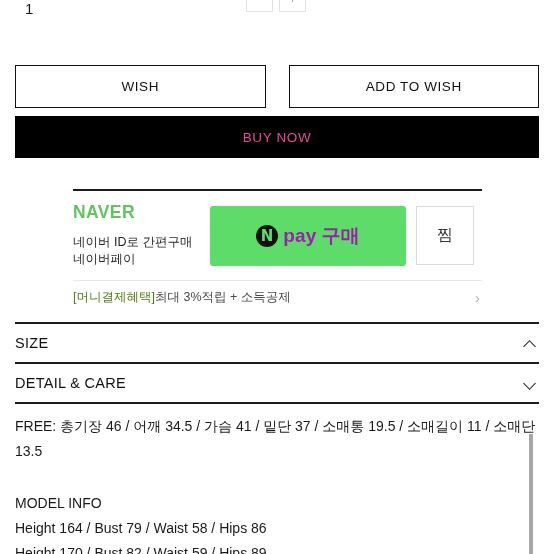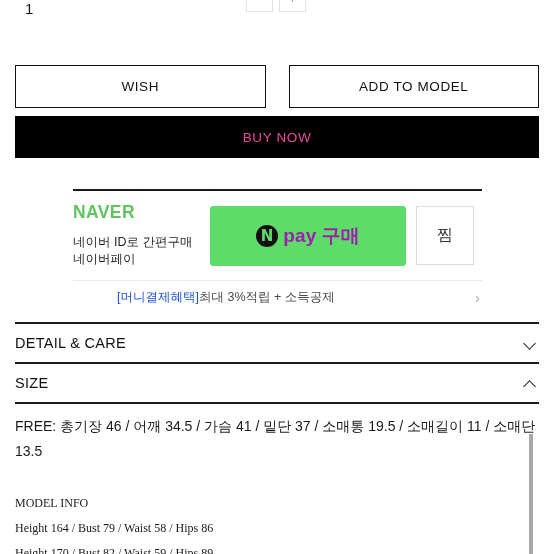--- a/index.html
+++ b/index.html
@@ -286,7 +286,7 @@
   <div class="actions">
     <div class="actions-row">
       <div class="btn-outline">WISH</div>
-      <div class="btn-outline">ADD TO MODEL</div>
+      <div class="btn-outline">ADD TO WISH</div>
     </div>
     <div class="btn-buy">BUY NOW</div>
   </div>

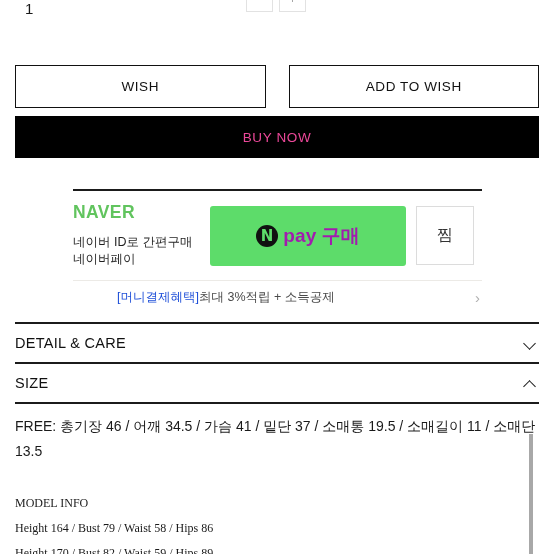--- a/index.html
+++ b/index.html
@@ -182,7 +182,7 @@
     color: #4a4a4a;
     white-space: nowrap;
   }
-  .benefit-tag { color: #1d4ed8; margin-left: 44px; }
+  .benefit-tag { color: #4d7c0f; }
   .benefit-chevron {
     font-size: 15px;
     color: #b0b0b0;

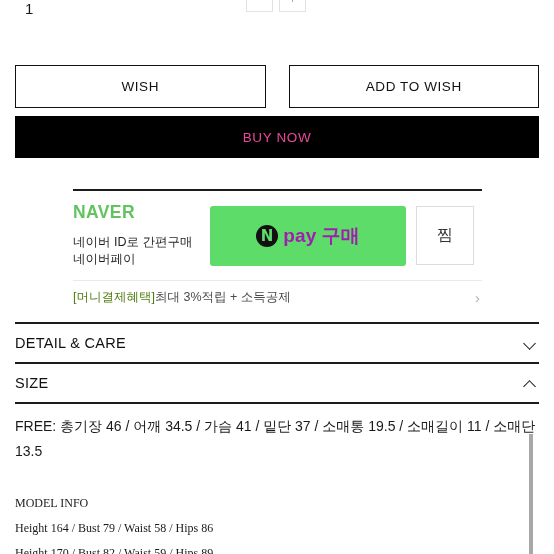--- a/index.html
+++ b/index.html
@@ -313,13 +313,13 @@
   <div class="accordion">
 
     <div class="acc-head">
+      <div class="acc-title">SIZE</div>
+      <div class="chev up"></div>
+    </div>
+
+    <div class="acc-head">
       <div class="acc-title">DETAIL &amp; CARE</div>
       <div class="chev"></div>
-    </div>
-
-    <div class="acc-head">
-      <div class="acc-title">SIZE</div>
-      <div class="chev up"></div>
     </div>
 
     <div class="size-body">

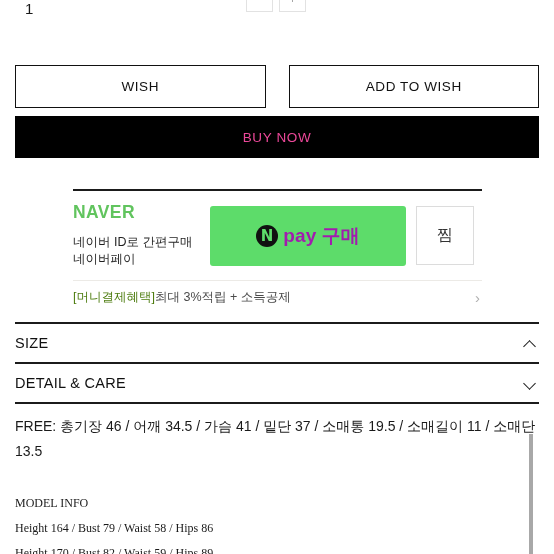--- a/index.html
+++ b/index.html
@@ -245,10 +245,9 @@
     margin-top: 27px;
   }
   .model-line {
-    font-size: 12px;
+    font-size: 14px;
     line-height: 25px;
     color: #1a1a1a;
-    font-family: Liberation Serif, serif;
   }
 
   

